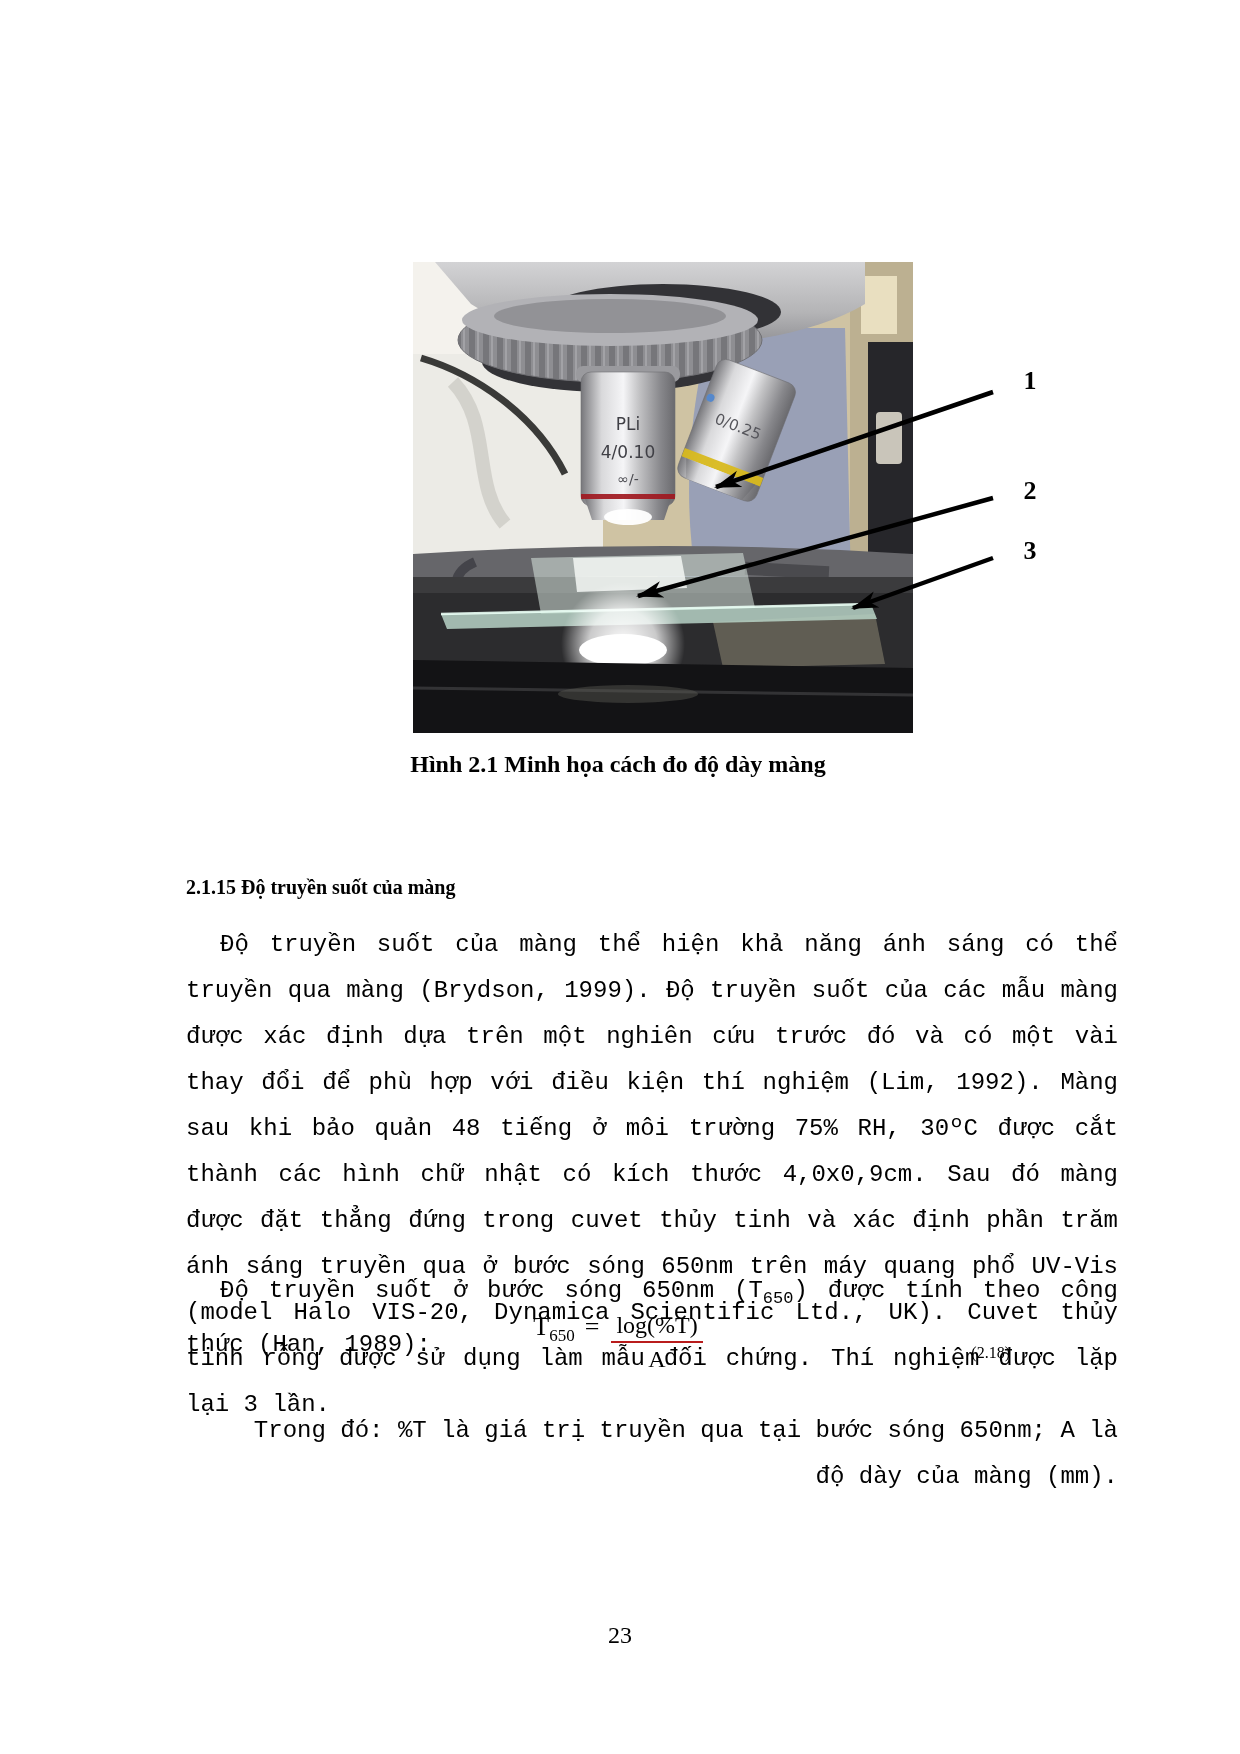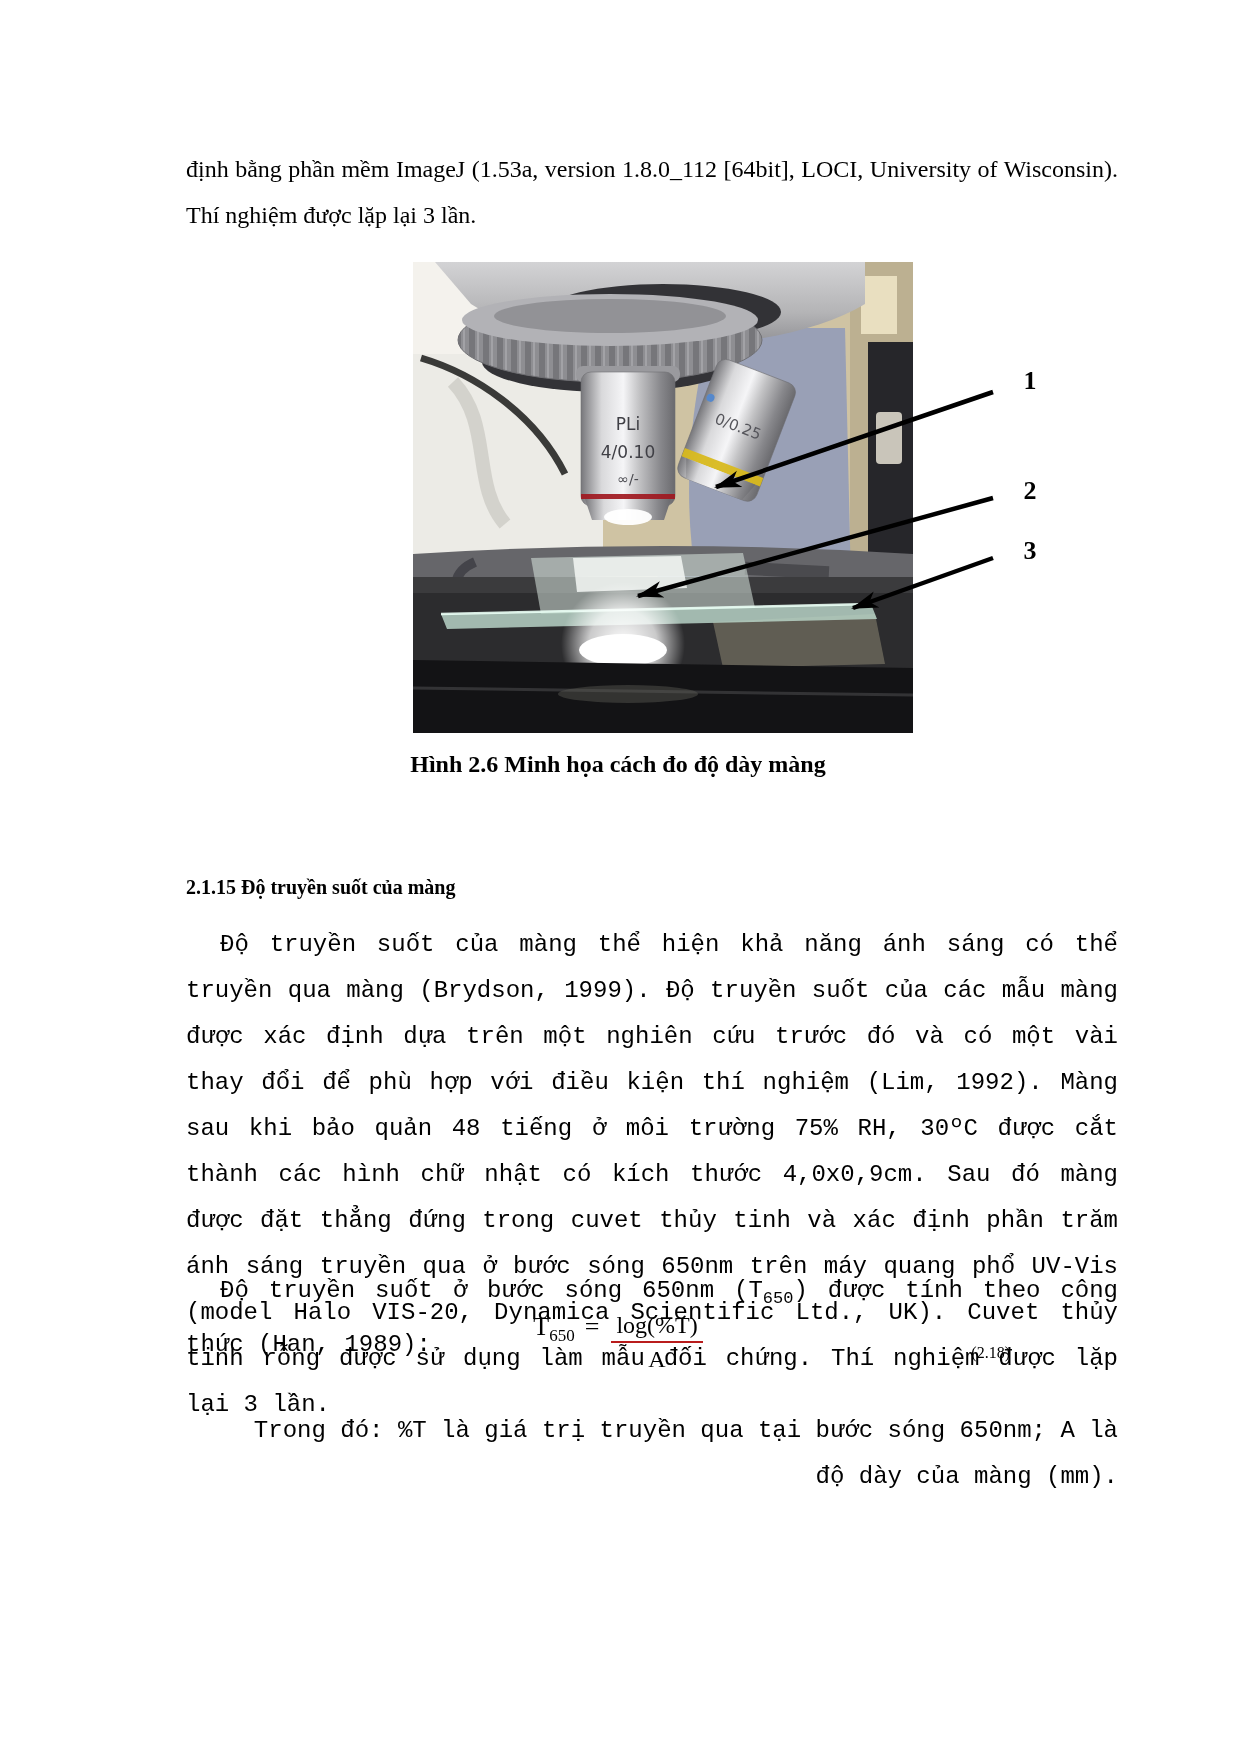--- a/index.html
+++ b/index.html
@@ -59,7 +59,6 @@
 
 <div class="page">
 
-  <div class="body-text" style="top:146px;">định bằng phần mềm ImageJ (1.53a, version 1.8.0_112 [64bit], LOCI, University of Wisconsin). Thí nghiệm được lặp lại 3 lần.</div>
 
   <div class="photo-wrap">
     <svg width="500" height="471" viewBox="0 0 500 471">

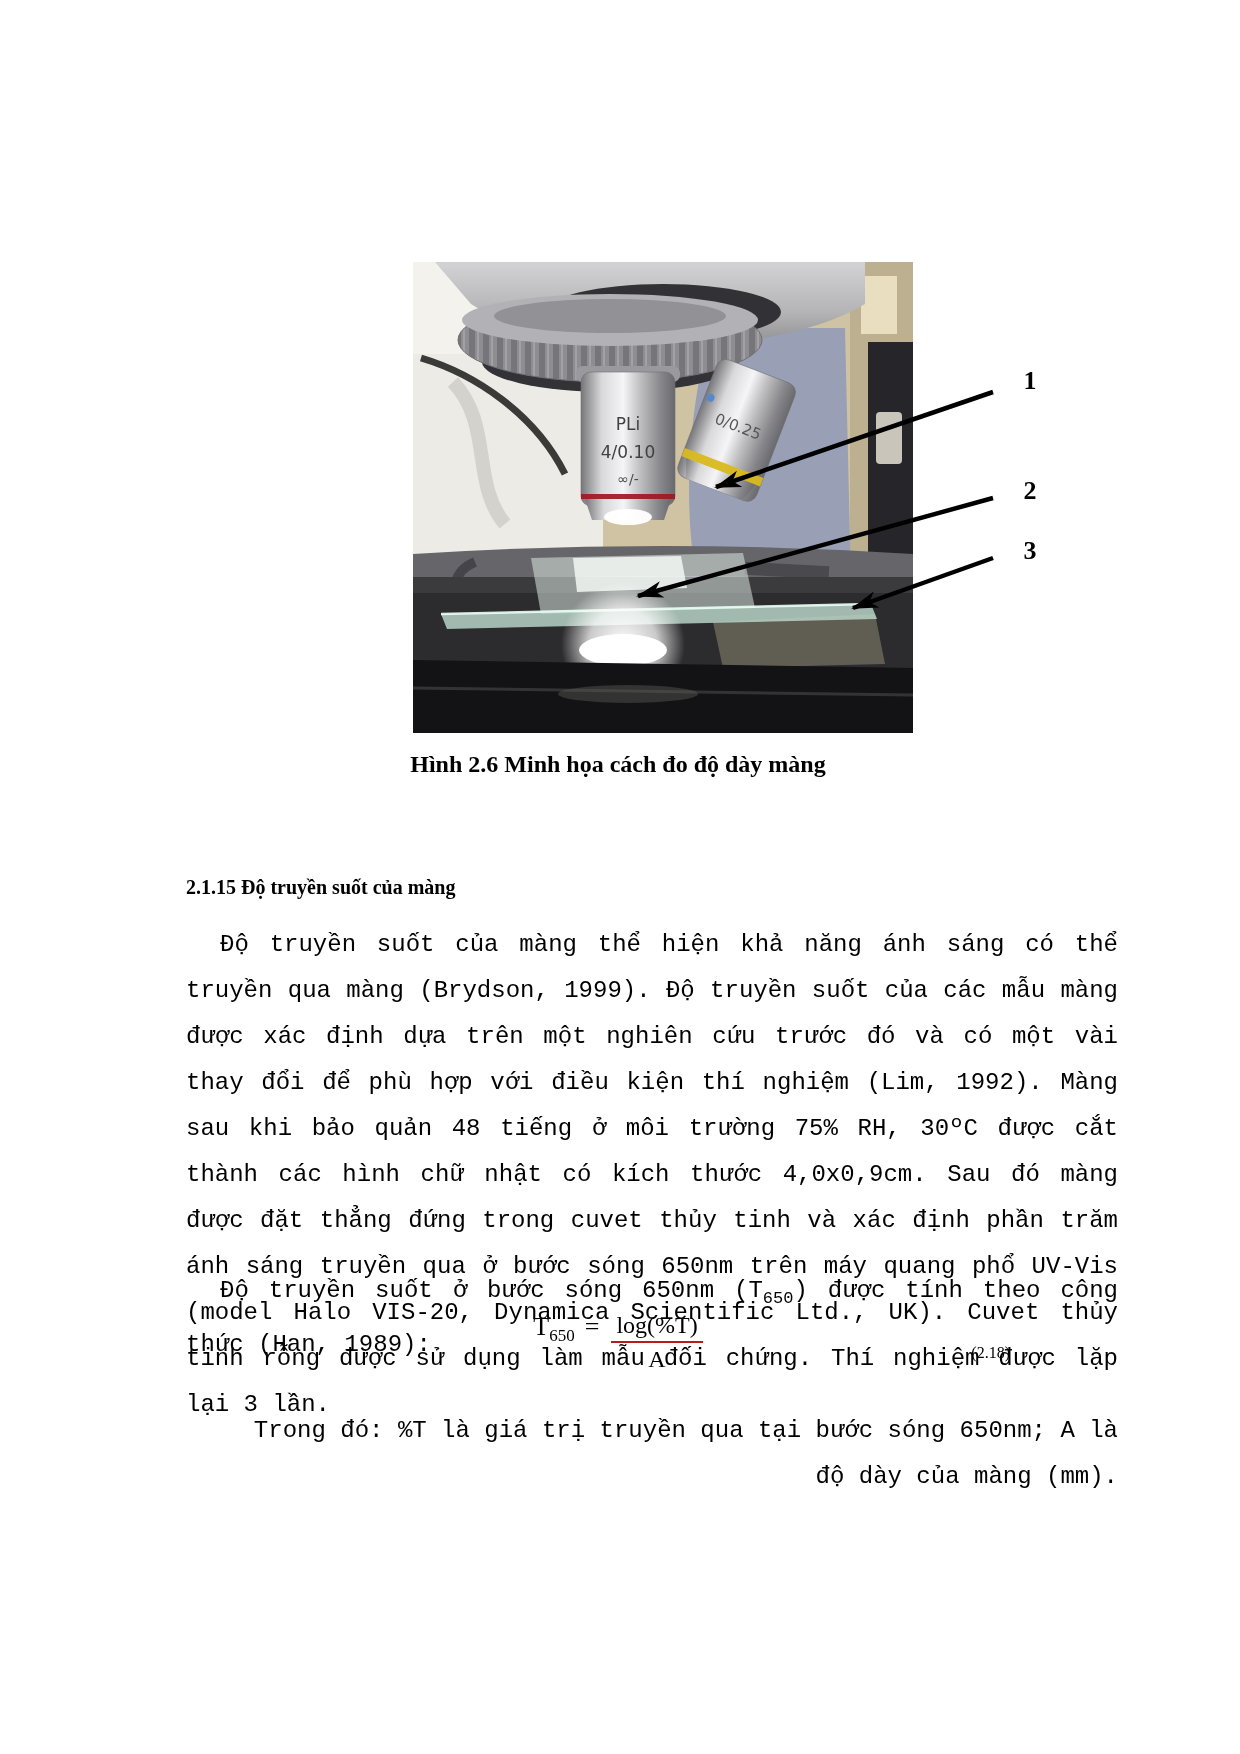--- a/index.html
+++ b/index.html
@@ -166,7 +166,7 @@
     <line x1="993" y1="558" x2="853" y2="608" stroke="#000" stroke-width="4.5" marker-end="url(#ah)"></line>
   </svg>
 
-  <div class="center-block caption" style="top:748px;">Hình 2.6 Minh họa cách đo độ dày màng</div>
+  <div class="center-block caption" style="top:748px;">Hình 2.1 Minh họa cách đo độ dày màng</div>
 
   <div class="heading" style="top:876px;">2.1.15 Độ truyền suốt của màng</div>
 

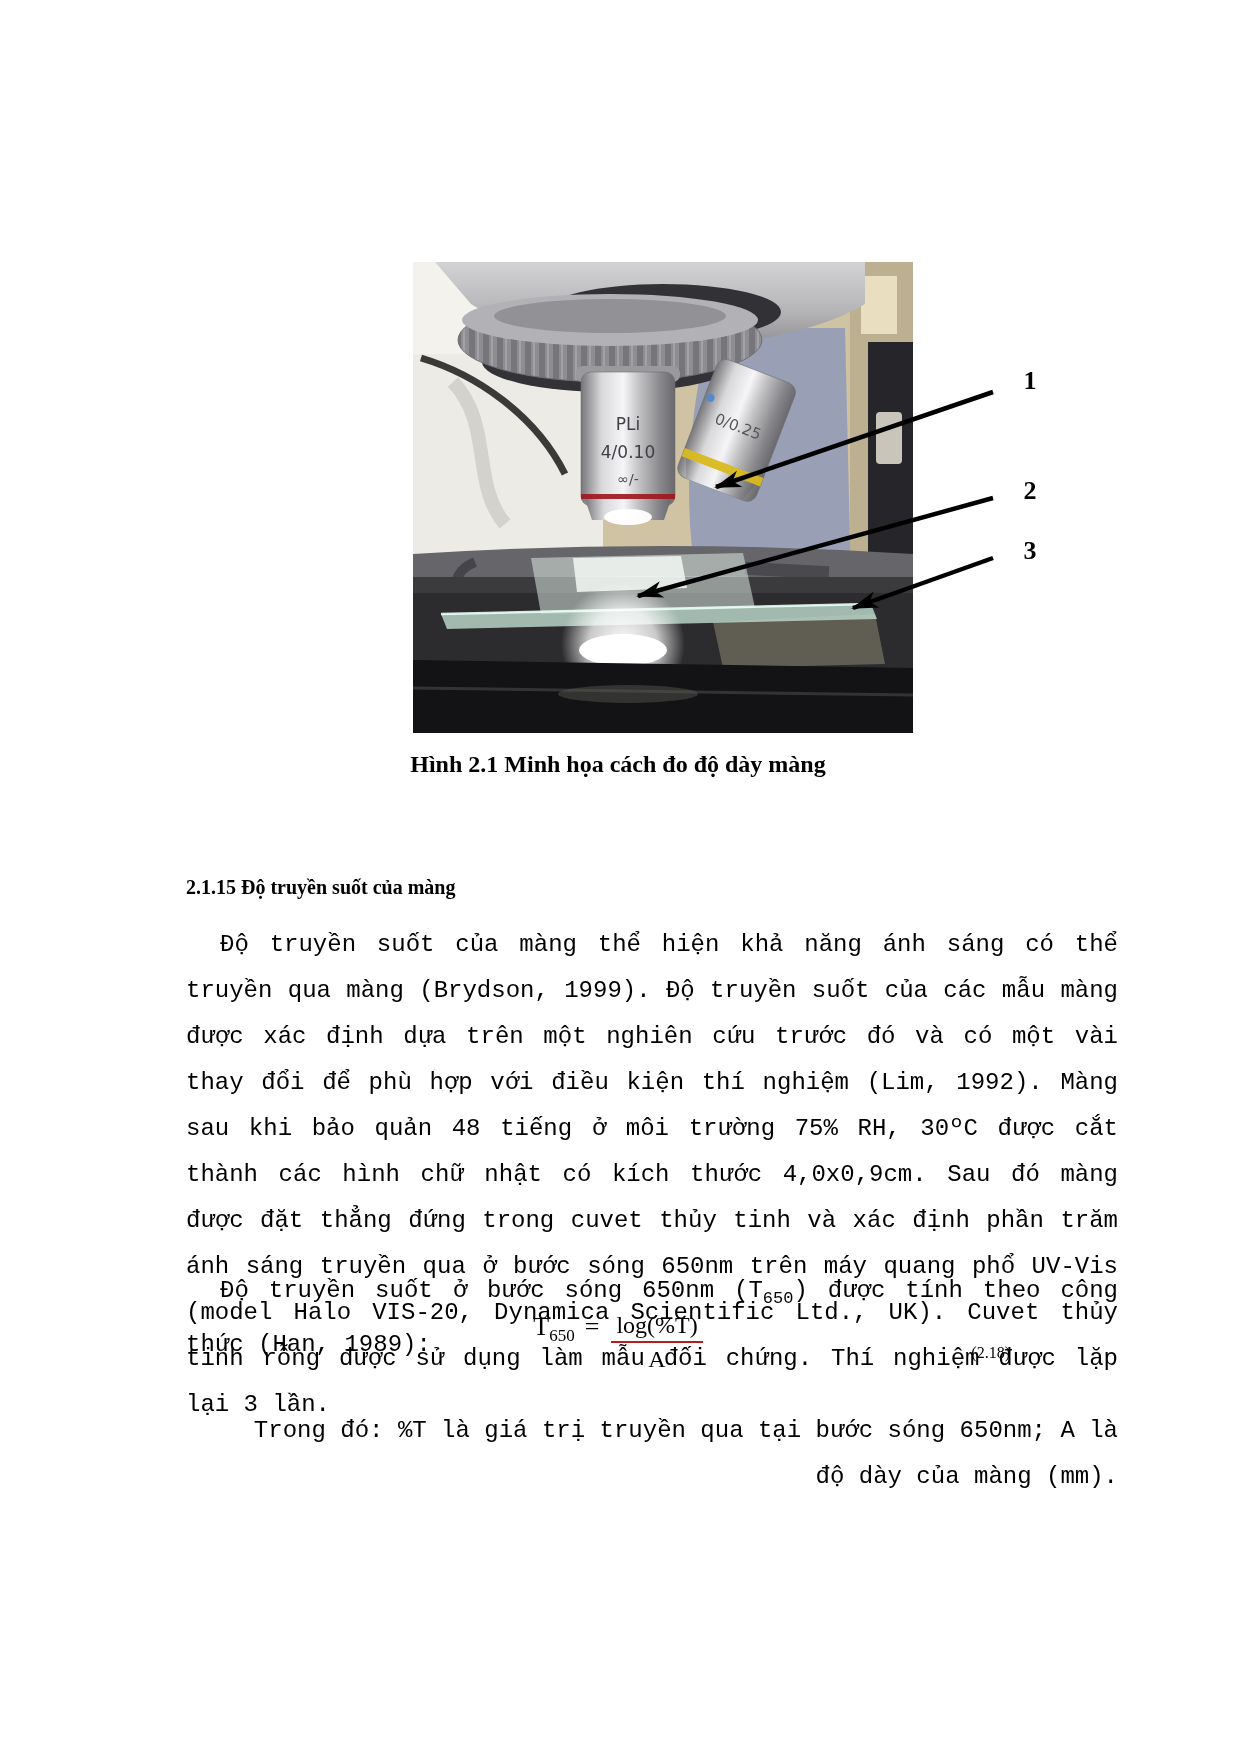--- a/index.html
+++ b/index.html
@@ -188,6 +188,7 @@
 
   <div class="body-text indent" style="top:1408px;text-align:right;">Trong đó: %T là giá trị truyền qua tại bước sóng 650nm; A là độ dày của màng (mm).</div>
 
+  <div class="page-number">23</div>
 
 </div>
 

